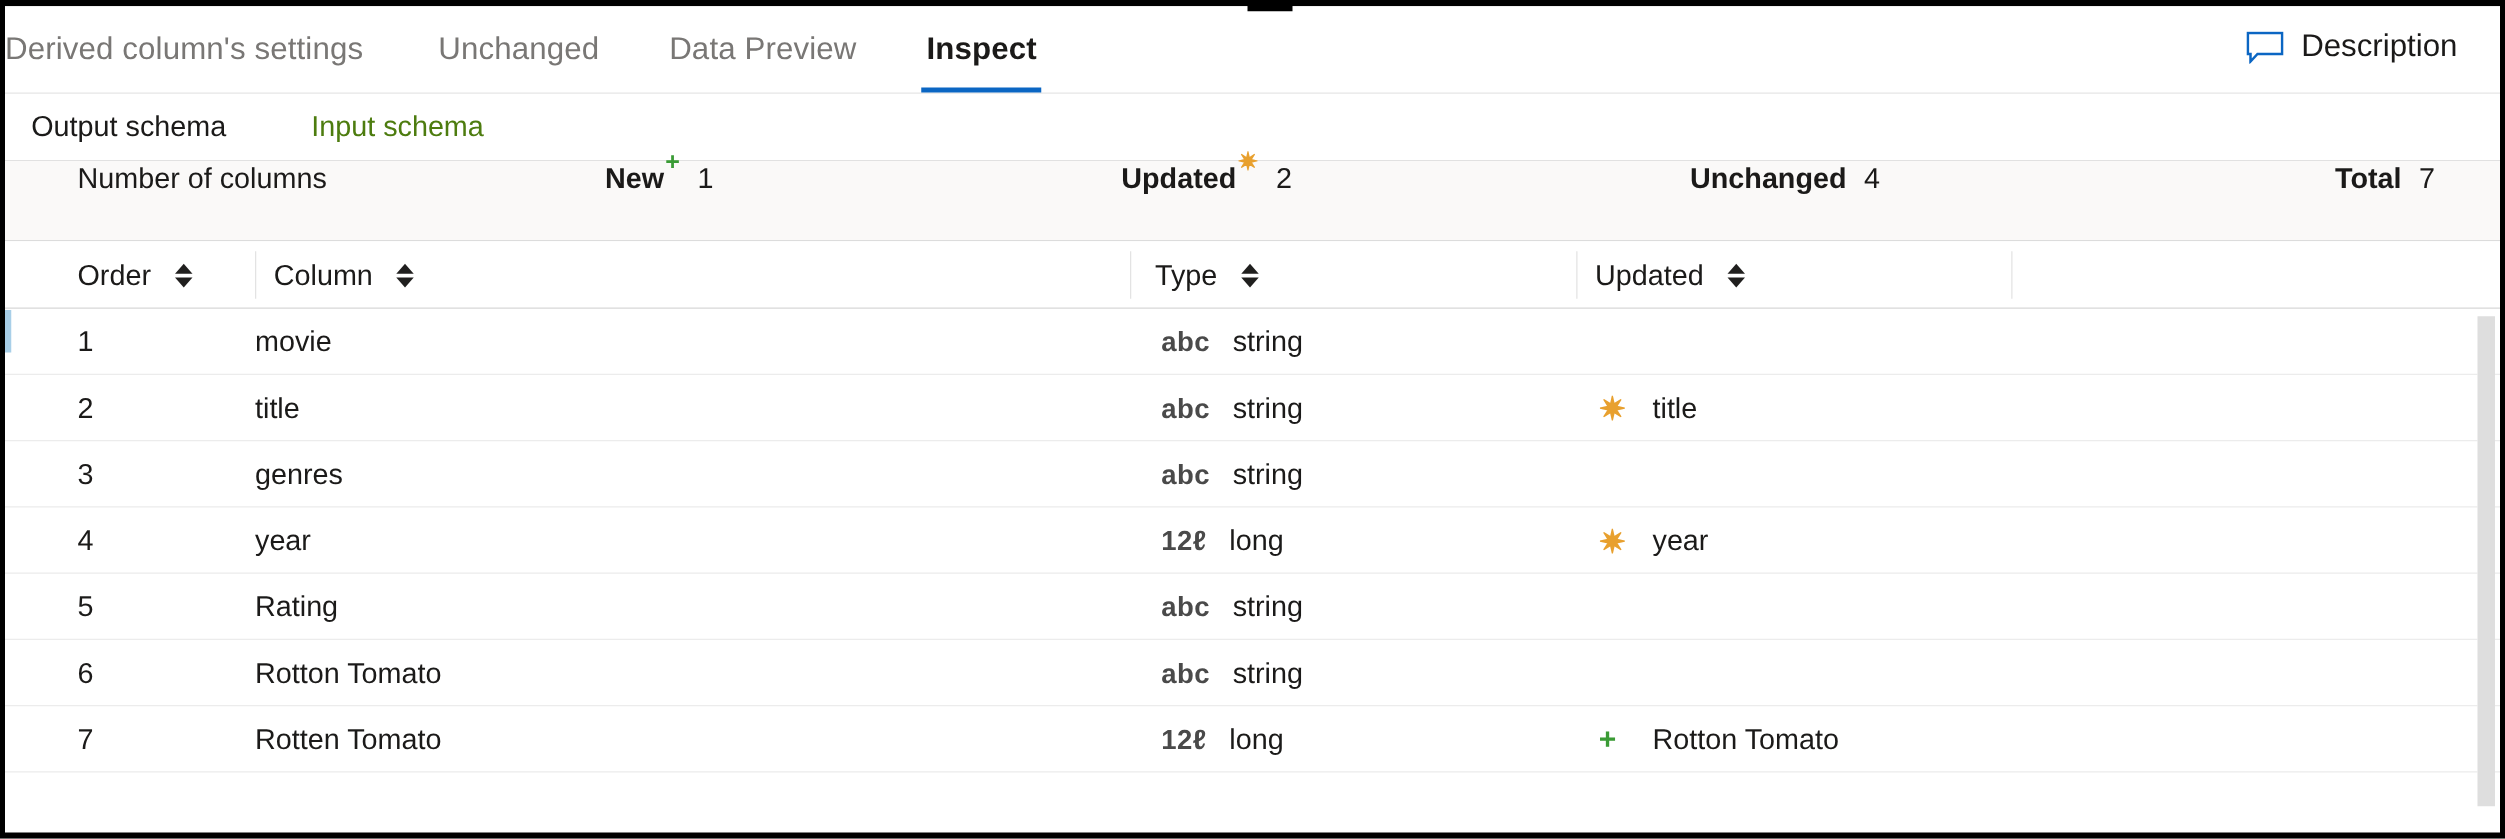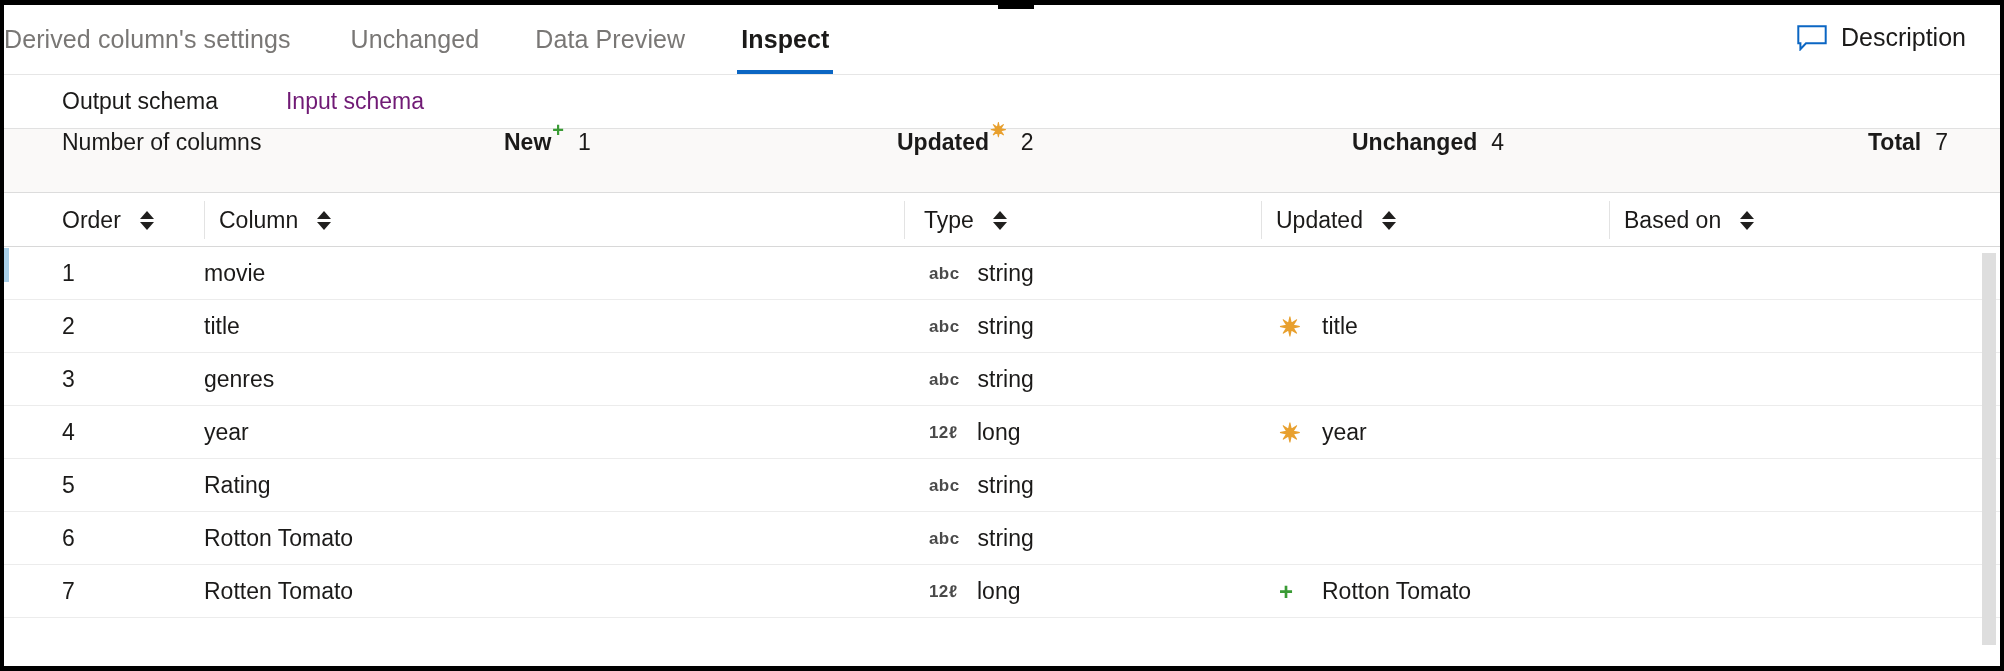--- a/index.html
+++ b/index.html
@@ -108,7 +108,7 @@
     height: 54px;
     display: flex;
     align-items: center;
-    padding-left: 58px;
+    padding-left: 21px;
     background: #ffffff;
     border-bottom: 1px solid #e1e1e1;
   }

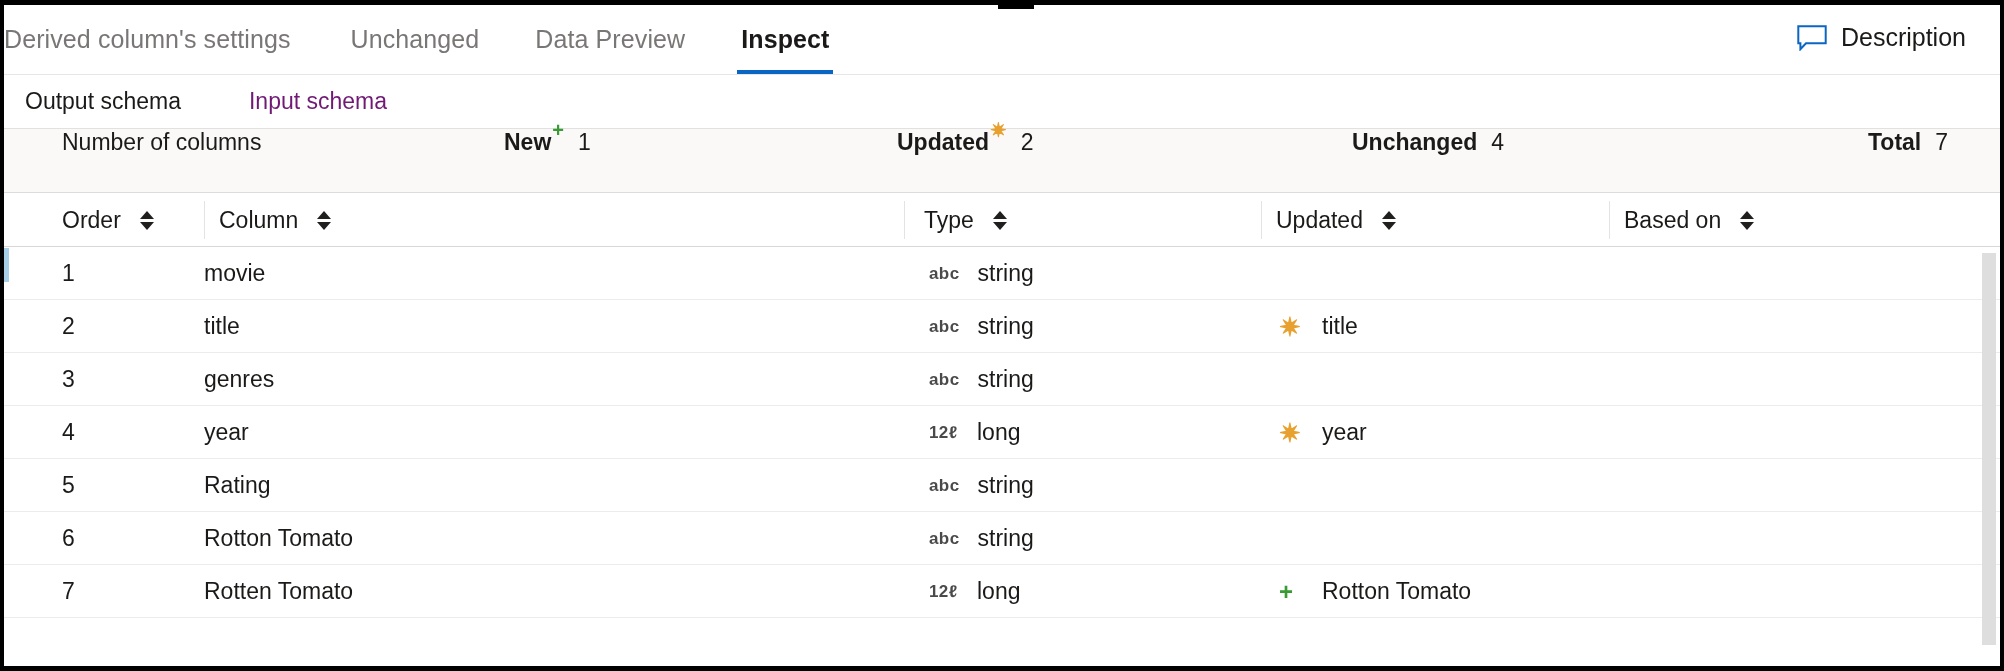--- a/index.html
+++ b/index.html
@@ -114,7 +114,7 @@
   }
   .subtab {
     font-size: 23px;
-    color: #701a75;
+    color: #4d7c0f;
     margin-right: 68px;
     white-space: nowrap;
     cursor: pointer;

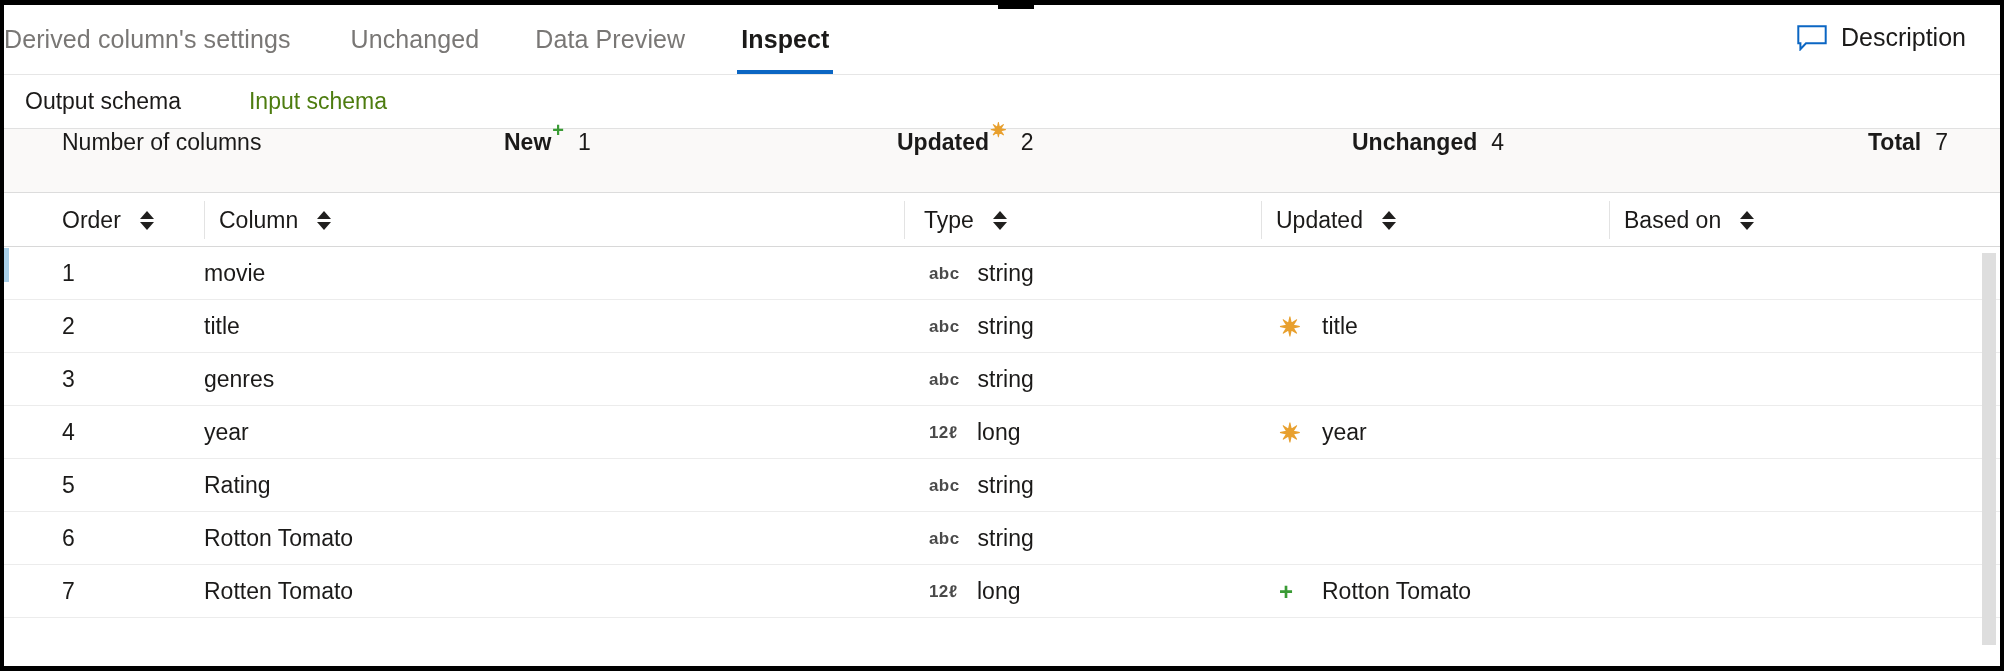--- a/index.html
+++ b/index.html
@@ -161,7 +161,7 @@
   .sup.orange { color: #e8a02e; font-weight: 700; }
 
   .s-label { left: 58px; }
-  .s-new   { left: 480px; margin-left: 20px; }
+  .s-new   { left: 480px; }
   .s-upd   { left: 893px; }
   .s-unch  { left: 1348px; }
   .s-tot   { left: 1822px; margin-left: 42px; }

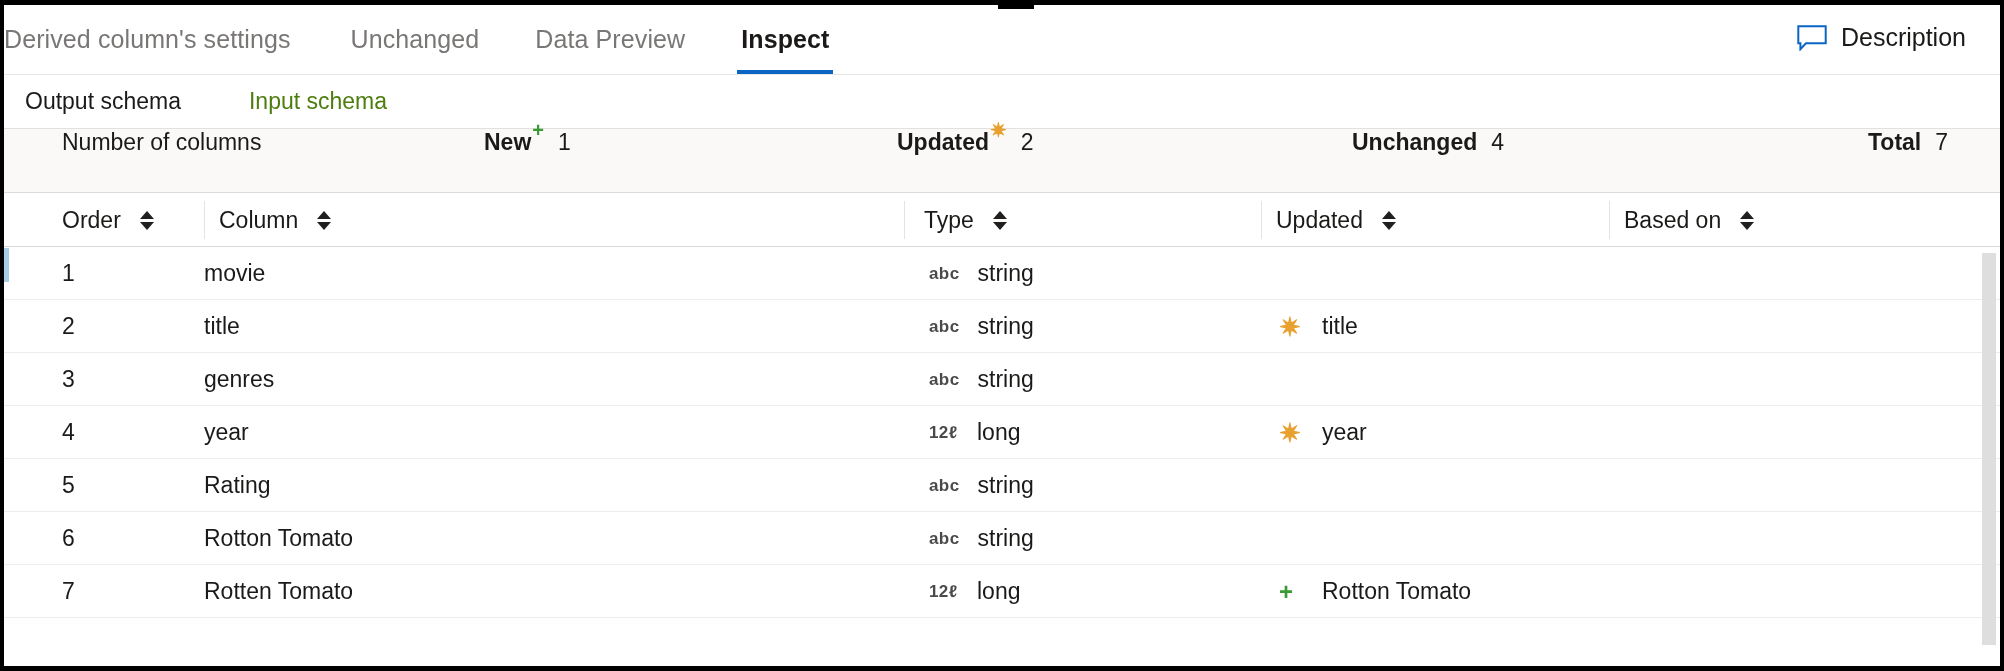--- a/index.html
+++ b/index.html
@@ -380,13 +380,6 @@
       </div>
       <div class="th-sep" style="left:1605px;"></div>
 
-      <div class="th" style="left:1620px;">
-        <span>Based on</span>
-        <span class="sorter">
-            <i class="up"></i>
-            <i class="down"></i>
-          </span>
-      </div>
     </div>
 
     <div id="rows">

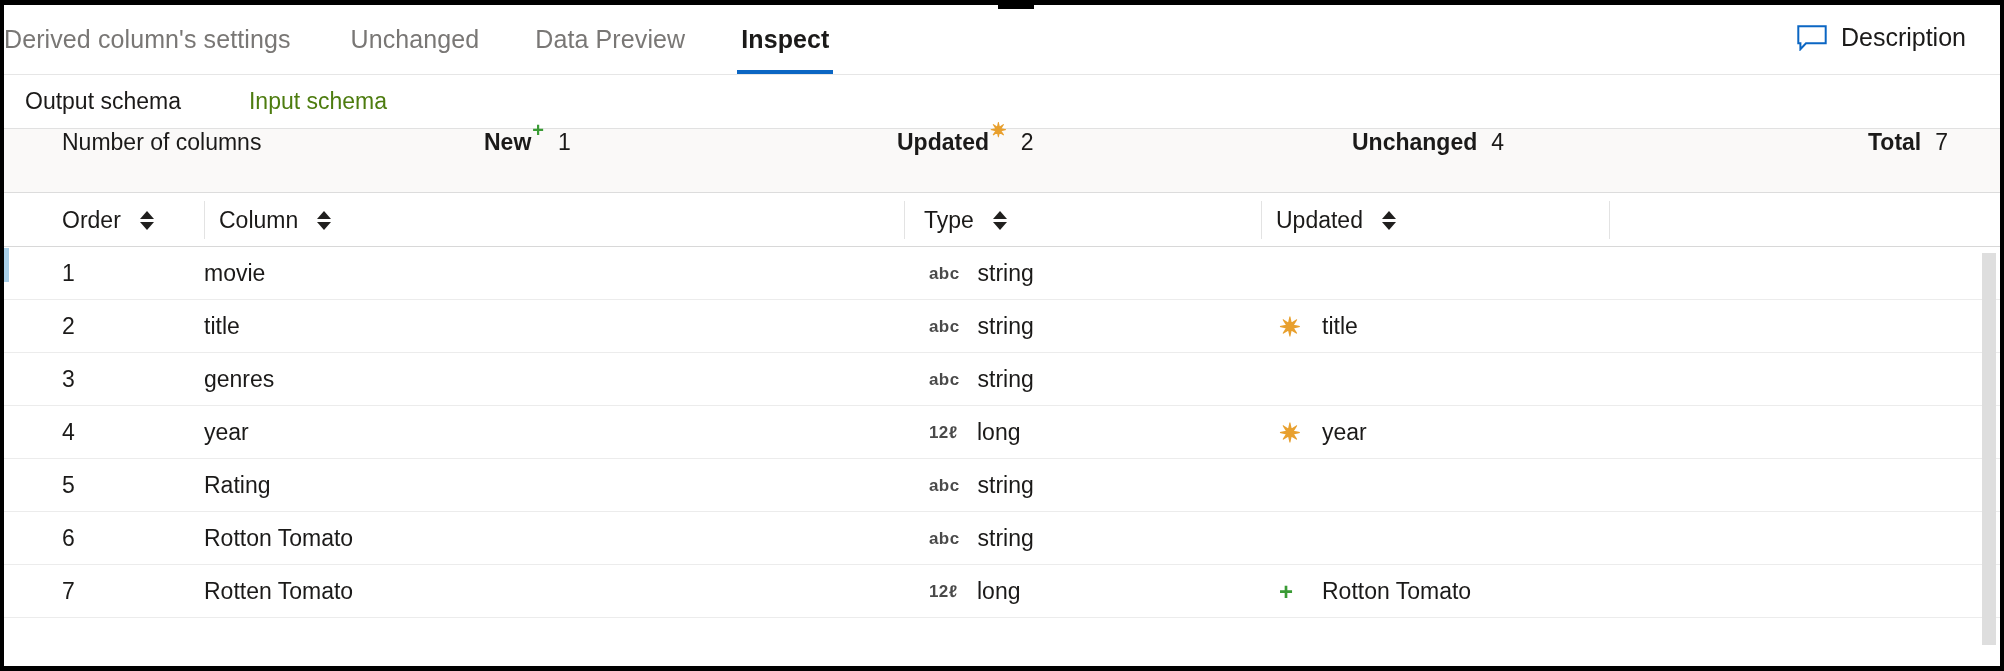--- a/index.html
+++ b/index.html
@@ -238,7 +238,7 @@
   .c-based { left: 1318px; }
 
   .type-glyph {
-    font-size: 17px;
+    font-size: 22px;
     color: #4a4a4a;
     font-weight: 700;
     letter-spacing: .4px;

